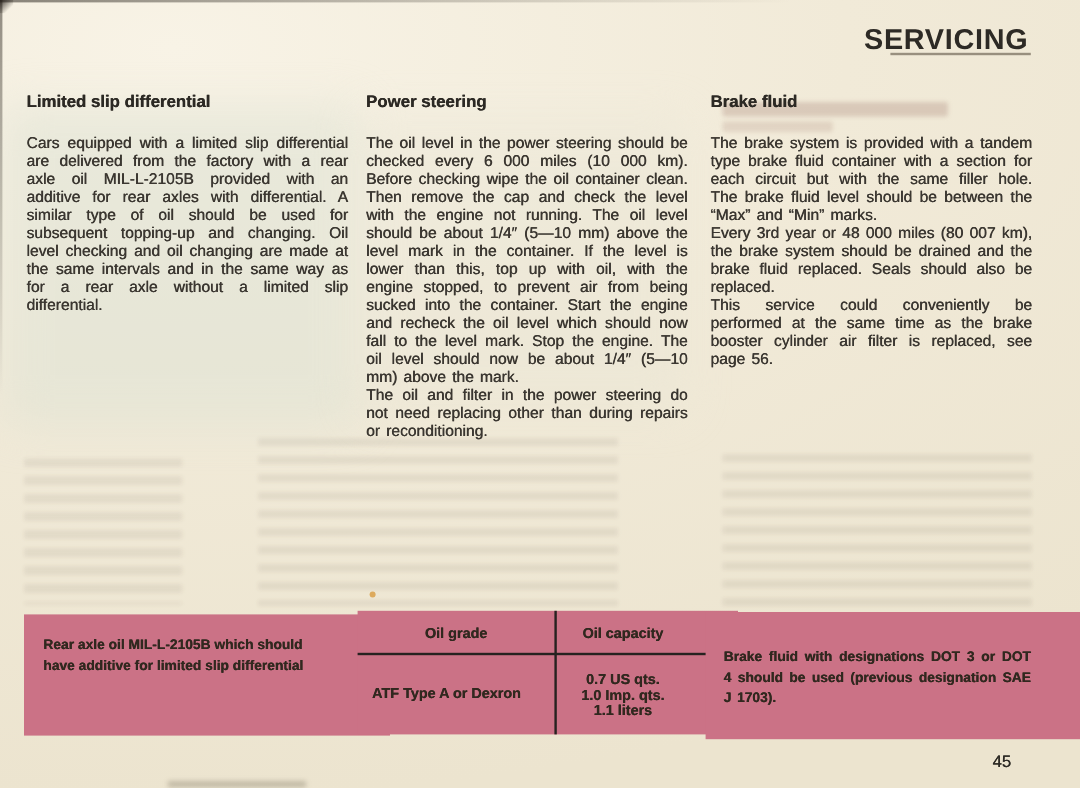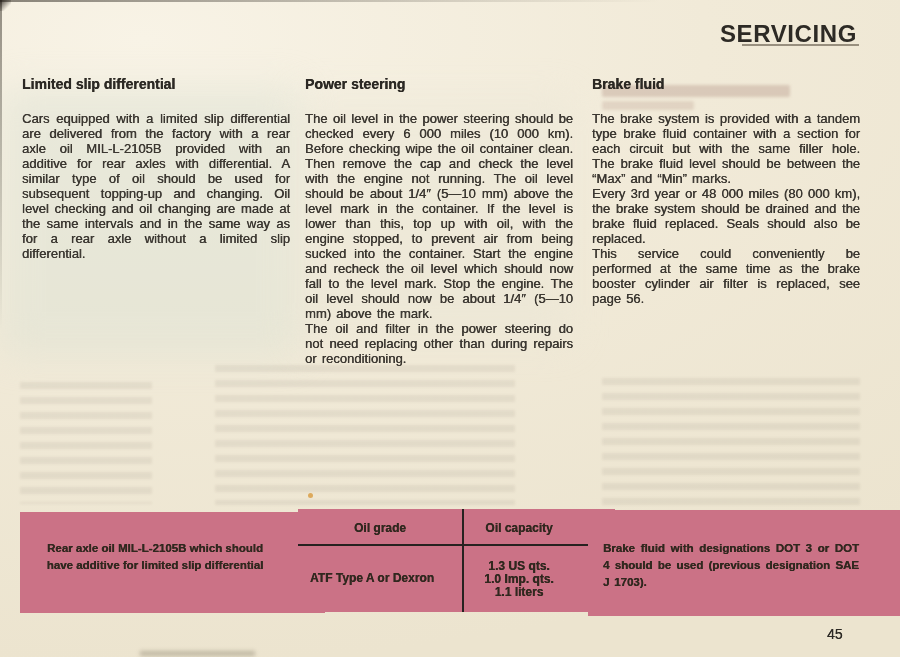--- a/index.html
+++ b/index.html
@@ -94,7 +94,7 @@
   <div class="col col-3">
     <h2>Brake fluid</h2>
     <p>The brake system is provided with a tandem type brake fluid container with a section for each circuit but with the same filler hole. The brake fluid level should be between the “Max” and “Min” marks.</p>
-    <p>Every 3rd year or 48 000 miles (80 000 km), the brake system should be drained and the brake fluid replaced. Seals should also be replaced.</p>
+    <p>Every 3rd year or 48 000 miles (80 007 km), the brake system should be drained and the brake fluid replaced. Seals should also be replaced.</p>
     <p>This service could conveniently be performed at the same time as the brake booster cylinder air filter is replaced, see page 56.</p>
   </div>
 

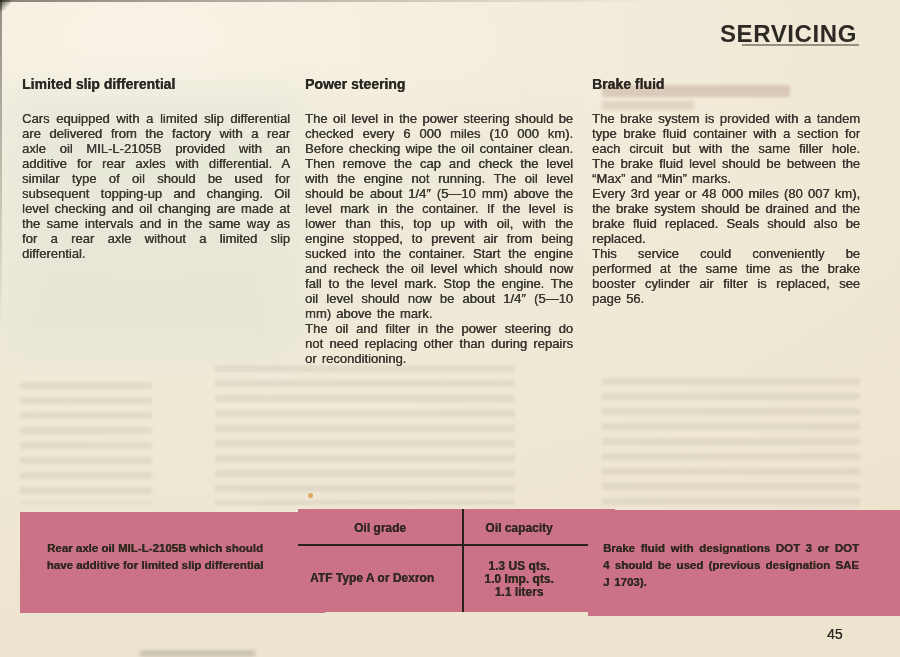--- a/index.html
+++ b/index.html
@@ -42,7 +42,7 @@
   .callout .note{position:absolute;font-size:11.5px;font-weight:bold;line-height:17px;
     color:#31281f;text-shadow:.3px 0 0 currentColor;}
   .box-rear{left:20px;top:512px;width:266px;height:101px;}
-  .box-rear .note{left:16px;top:28px;width:238px;text-align:center;}
+  .box-rear .note{left:16px;top:18px;width:238px;}
   .box-brake{left:588px;top:510px;width:287px;height:106px;}
   .box-brake .note{left:15px;top:30px;width:256px;text-align:justify;word-spacing:1.5px;}
   

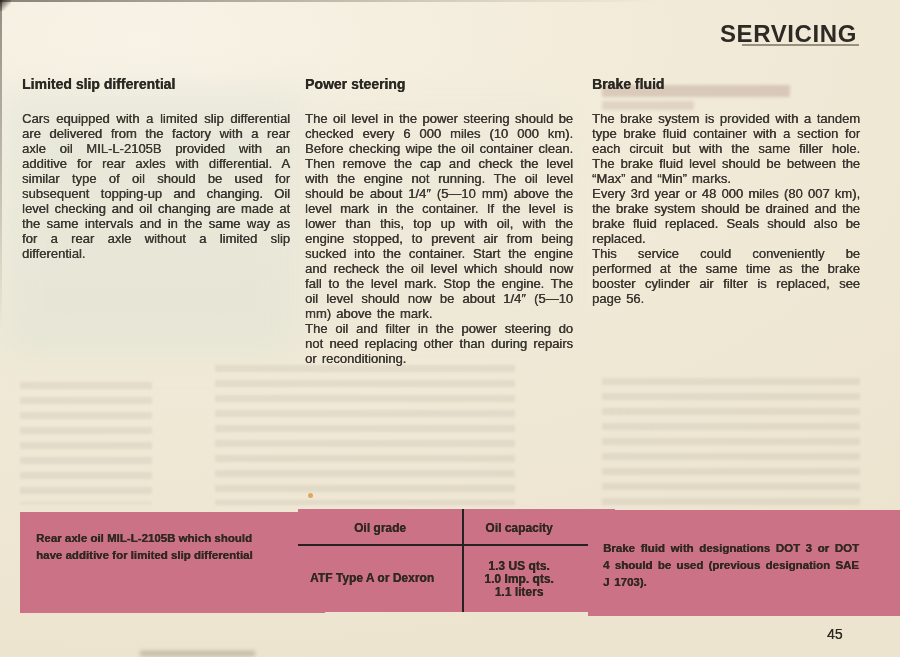--- a/index.html
+++ b/index.html
@@ -109,7 +109,7 @@
     <div class="tbl-cell th-cap">Oil capacity</div>
     <div class="tbl-cell td-grade">ATF Type A or Dexron</div>
     <div class="tbl-cell td-cap">
-      <div>1.3 US qts.</div>
+      <div>0.7 US qts.</div>
       <div>1.0 Imp. qts.</div>
       <div>1.1 liters</div>
     </div>

